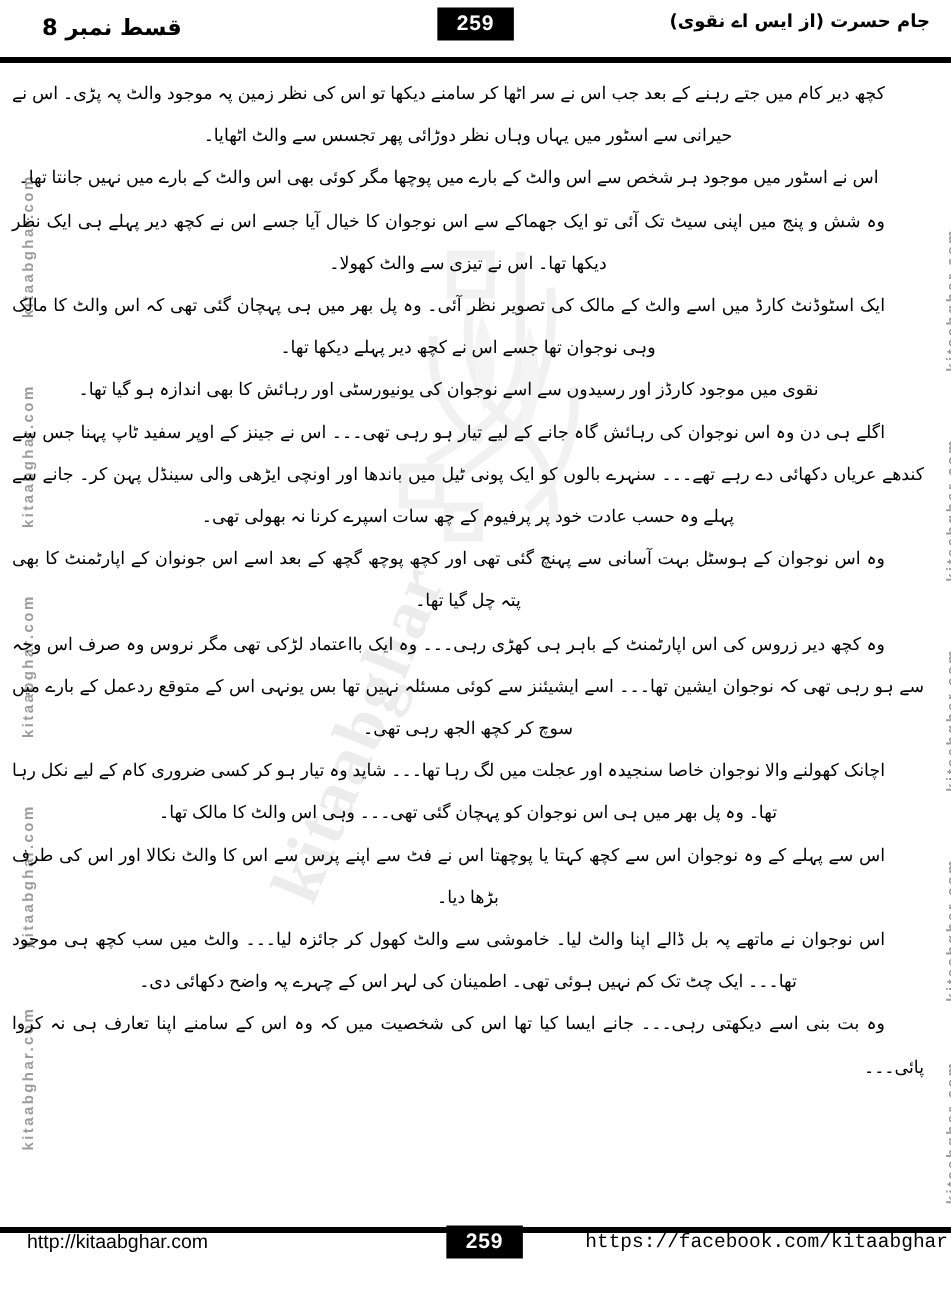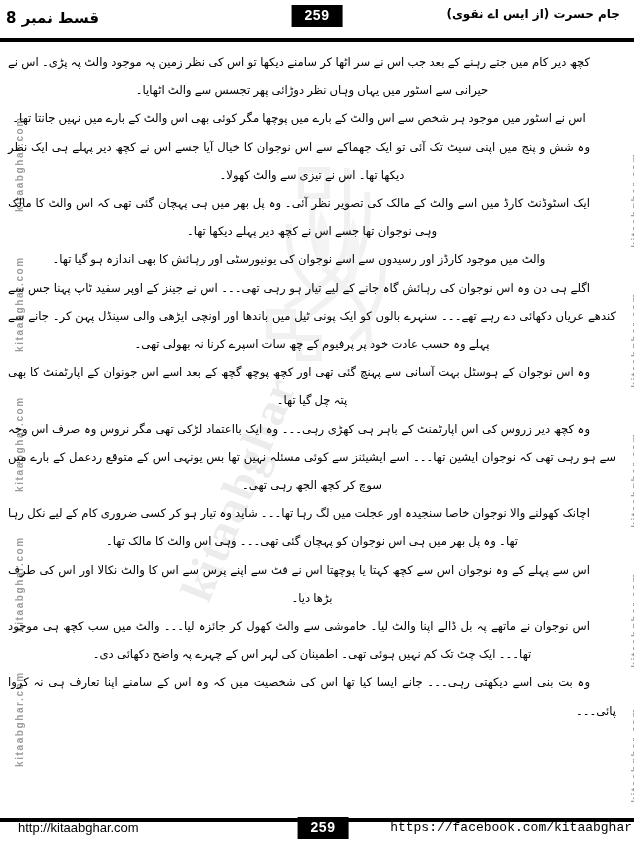--- a/index.html
+++ b/index.html
@@ -38,7 +38,7 @@
   }
   .header-episode {
     position: absolute;
-    left: 6px;
+    left: 28px;
     top: 9px;
     font-size: 15px;
     font-weight: bold;

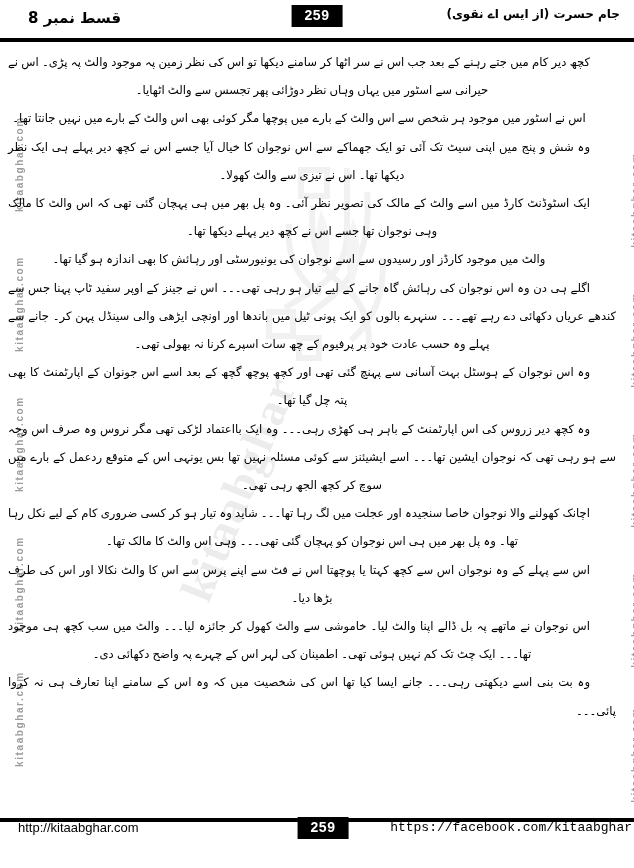--- a/index.html
+++ b/index.html
@@ -262,7 +262,7 @@
     <p class="para">اس نے اسٹور میں موجود ہر شخص سے اس والٹ کے بارے میں پوچھا مگر کوئی بھی اس والٹ کے بارے میں نہیں جانتا تھا۔</p>
     <p class="para">وہ شش و پنج میں اپنی سیٹ تک آئی تو ایک جھماکے سے اس نوجوان کا خیال آیا جسے اس نے کچھ دیر پہلے ہی ایک نظر دیکھا تھا۔ اس نے تیزی سے والٹ کھولا۔</p>
     <p class="para">ایک اسٹوڈنٹ کارڈ میں اسے والٹ کے مالک کی تصویر نظر آئی۔ وہ پل بھر میں ہی پہچان گئی تھی کہ اس والٹ کا مالک وہی نوجوان تھا جسے اس نے کچھ دیر پہلے دیکھا تھا۔</p>
-    <p class="para">والٹ میں موجود کارڈز اور رسیدوں سے اسے نوجوان کی یونیورسٹی اور رہائش کا بھی اندازہ ہو گیا تھا۔</p>
+    <p class="para">نقوی میں موجود کارڈز اور رسیدوں سے اسے نوجوان کی یونیورسٹی اور رہائش کا بھی اندازہ ہو گیا تھا۔</p>
     <p class="para">اگلے ہی دن وہ اس نوجوان کی رہائش گاہ جانے کے لیے تیار ہو رہی تھی۔۔۔ اس نے جینز کے اوپر سفید ٹاپ پہنا جس سے کندھے عریاں دکھائی دے رہے تھے۔۔۔ سنہرے بالوں کو ایک پونی ٹیل میں باندھا اور اونچی ایڑھی والی سینڈل پہن کر۔ جانے سے پہلے وہ حسب عادت خود پر پرفیوم کے چھ سات اسپرے کرنا نہ بھولی تھی۔</p>
     <p class="para">وہ اس نوجوان کے ہوسٹل بہت آسانی سے پہنچ گئی تھی اور کچھ پوچھ گچھ کے بعد اسے اس جونوان کے اپارٹمنٹ کا بھی پتہ چل گیا تھا۔</p>
     <p class="para">وہ کچھ دیر زروس کی اس اپارٹمنٹ کے باہر ہی کھڑی رہی۔۔۔ وہ ایک بااعتماد لڑکی تھی مگر نروس وہ صرف اس وجہ سے ہو رہی تھی کہ نوجوان ایشین تھا۔۔۔ اسے ایشیئنز سے کوئی مسئلہ نہیں تھا بس یونہی اس کے متوقع ردعمل کے بارے میں سوچ کر کچھ الجھ رہی تھی۔</p>

